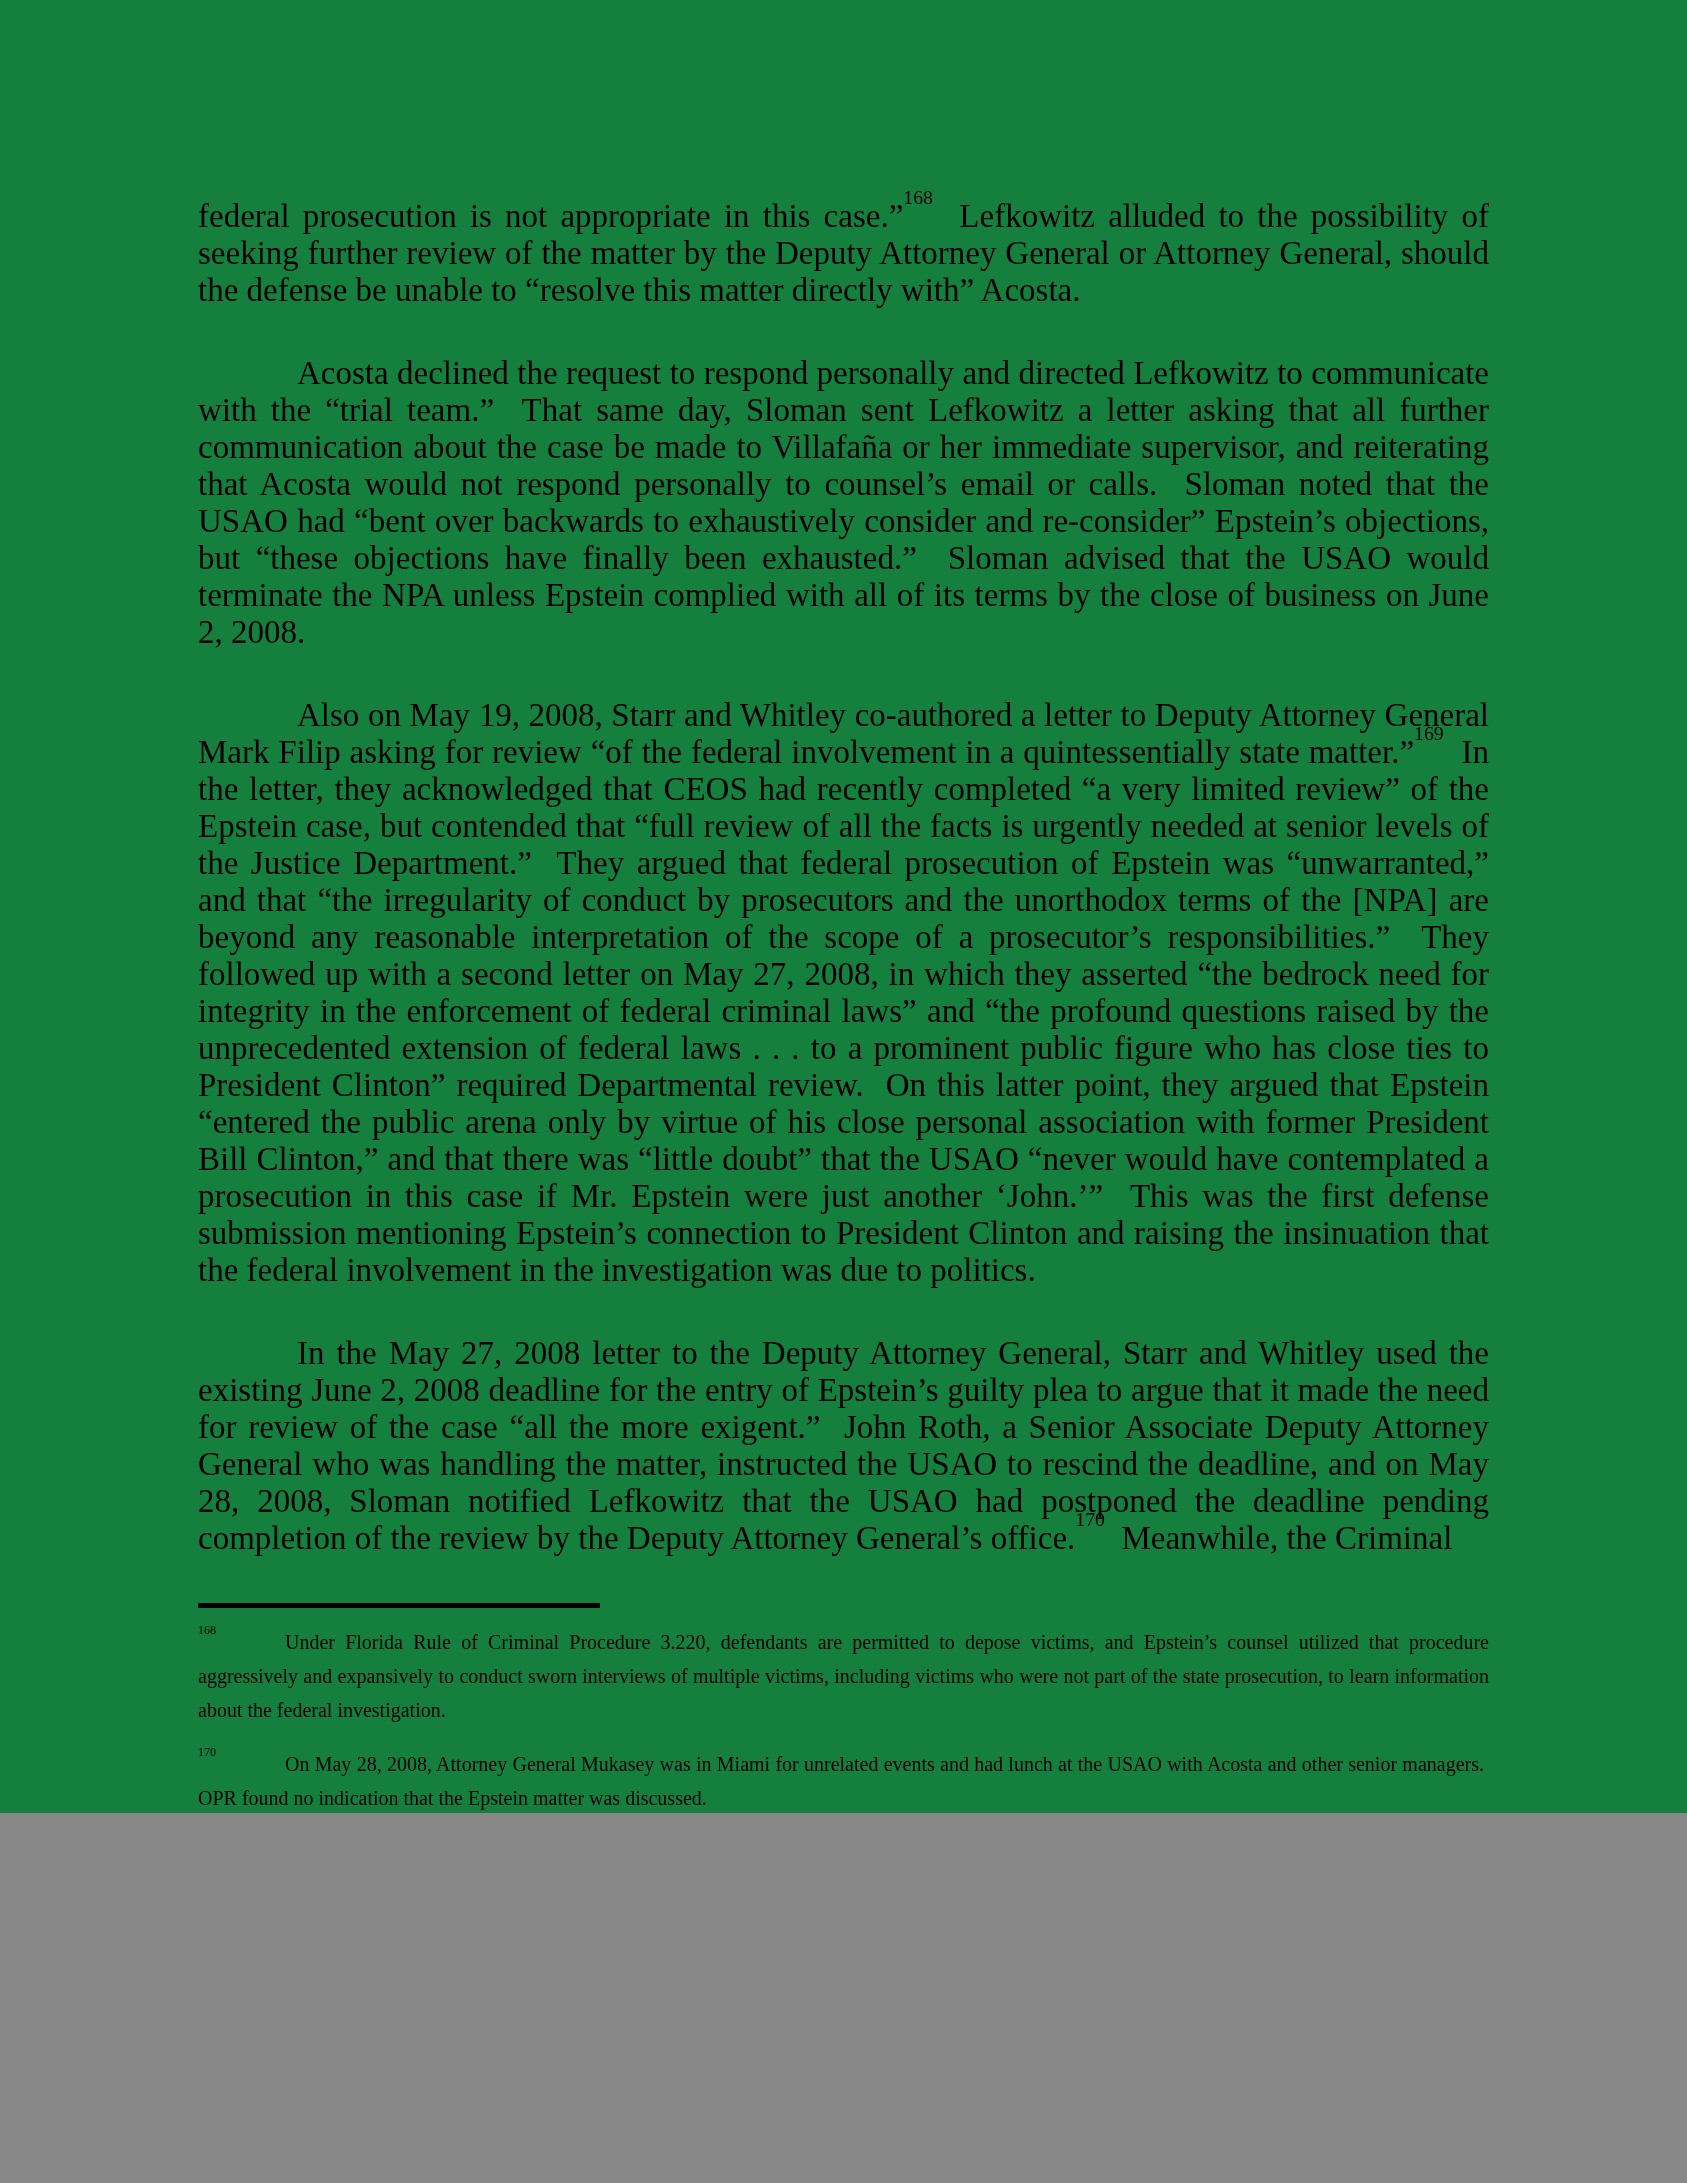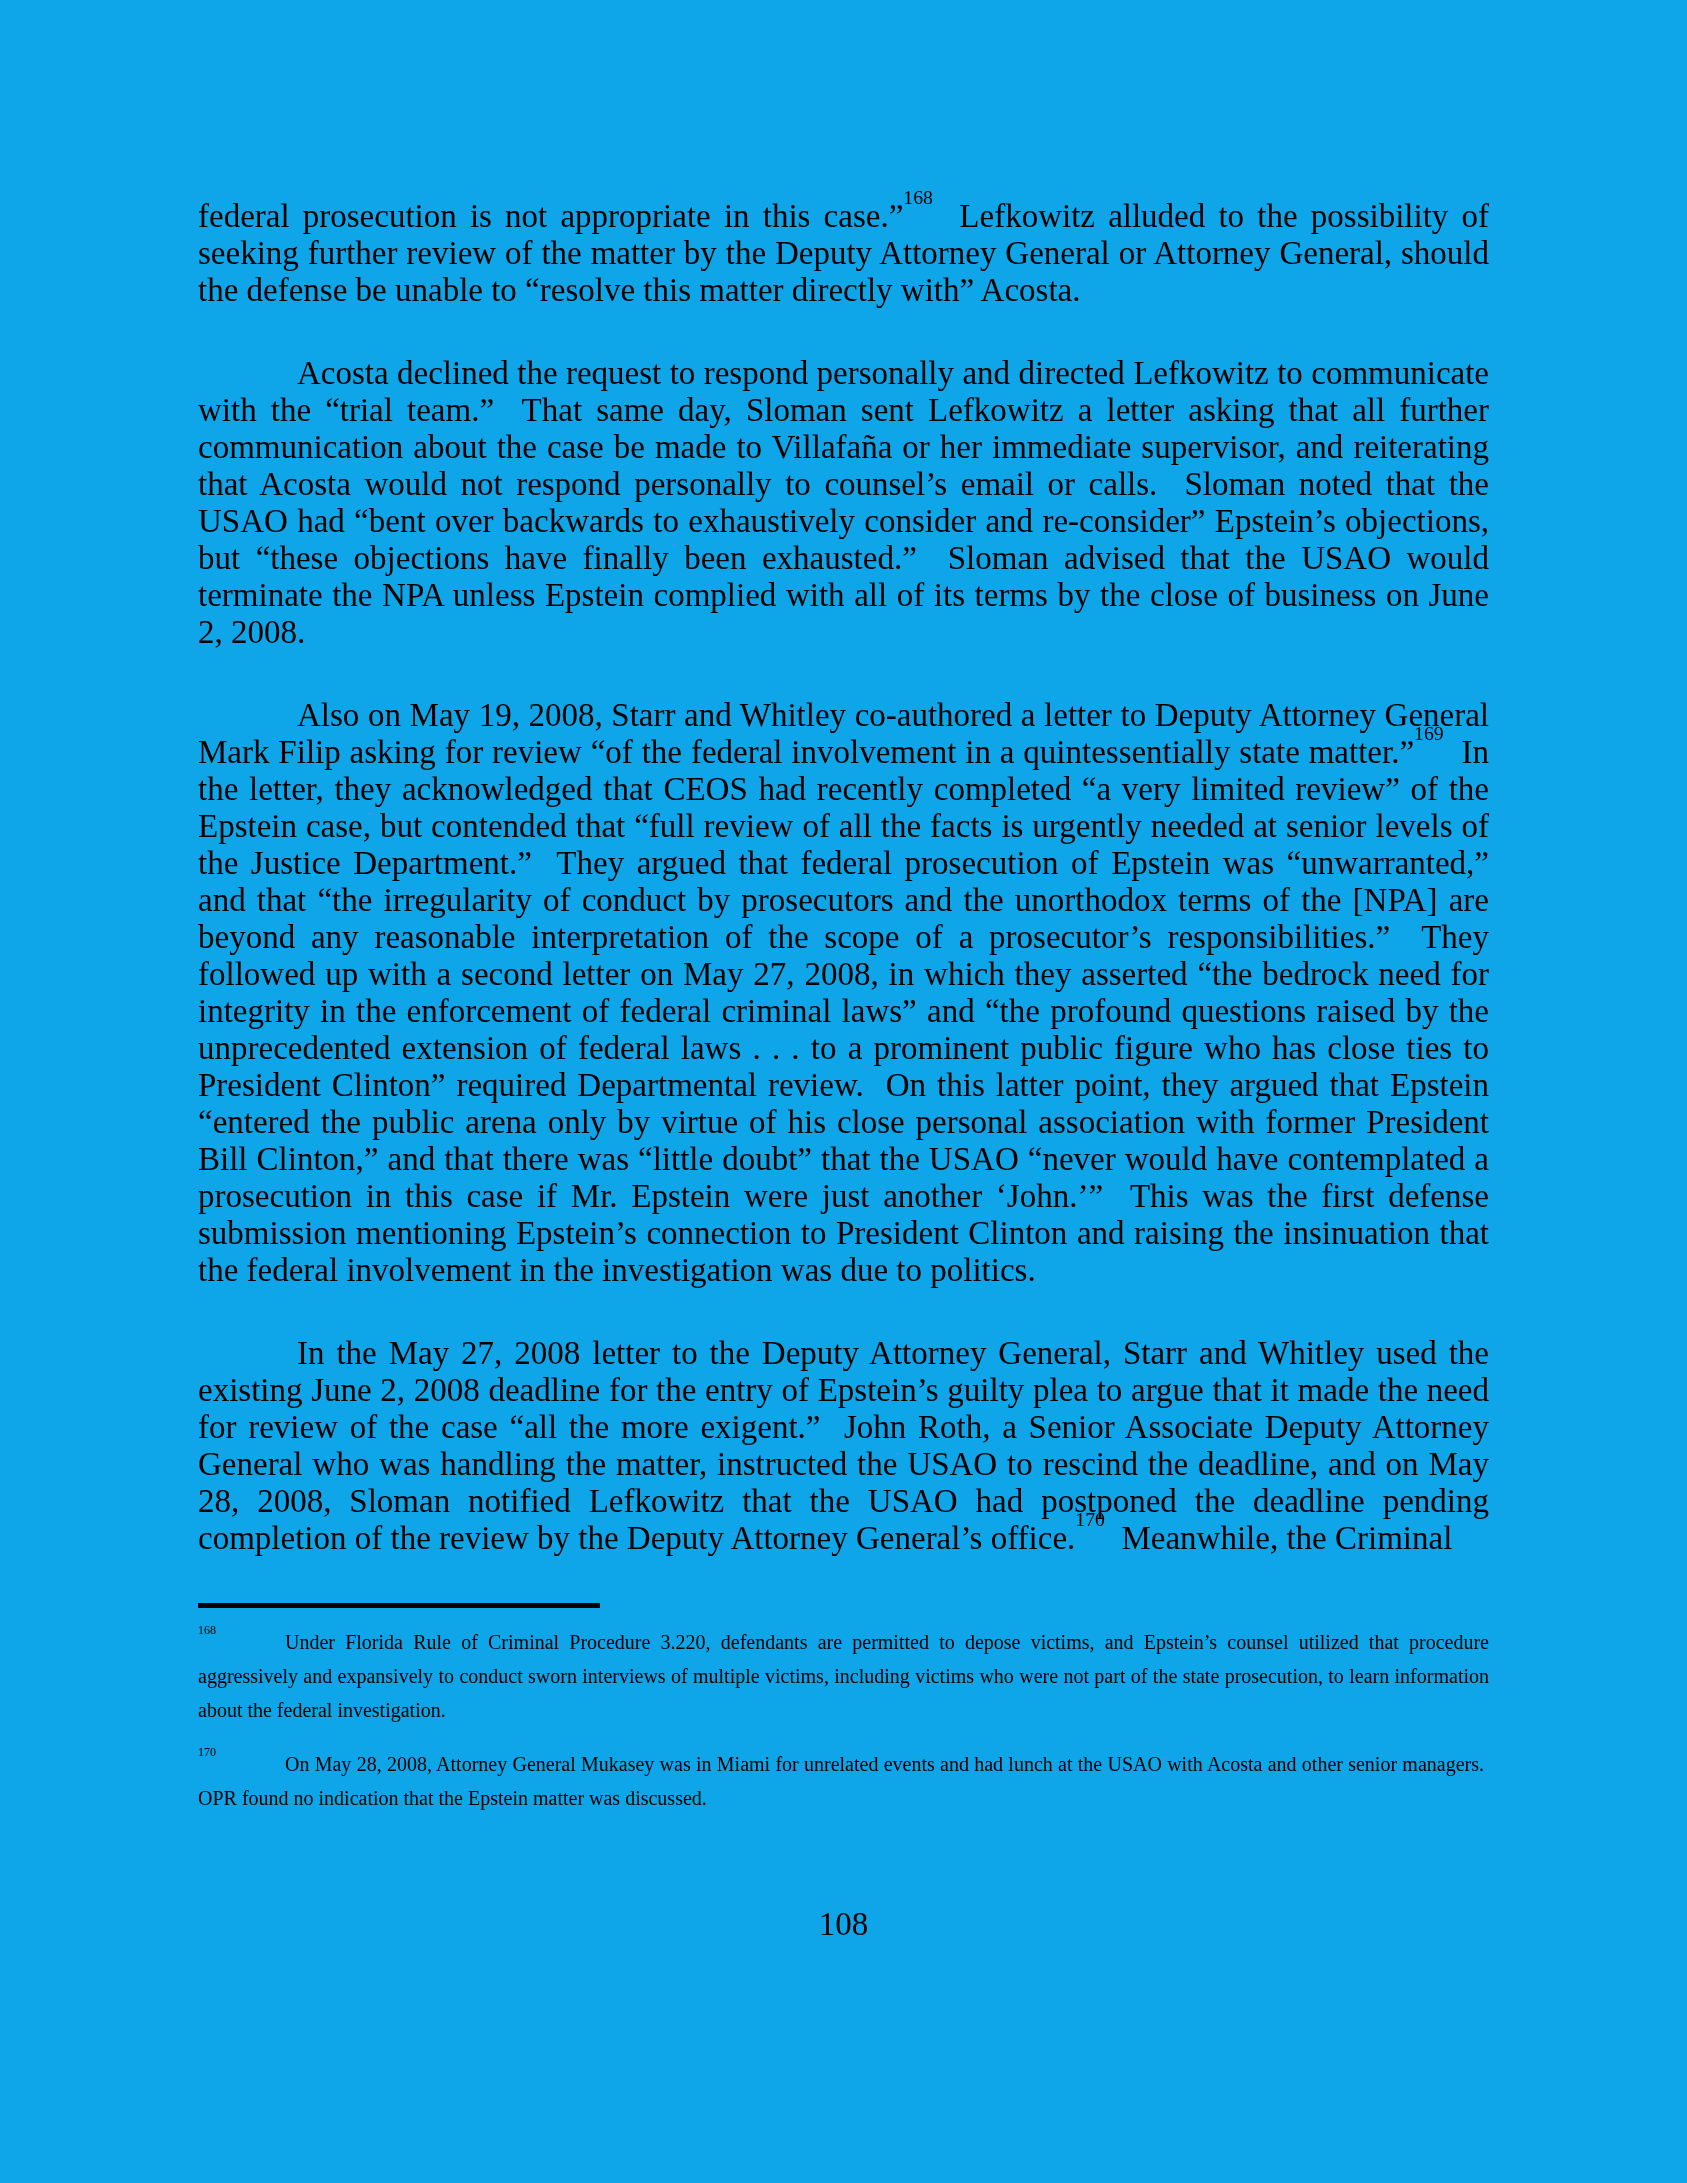--- a/index.html
+++ b/index.html
@@ -6,9 +6,9 @@
   .page {
     position: relative;
     width: 1687px;
-    height: 2183px;
+    height: 1813px;
     margin: 0 auto;
-    background: #0ea5e9;
+    background: #15803d;
     color: #000000;
     font-family: "Liberation Serif", "DejaVu Serif", serif;
     overflow: hidden;

